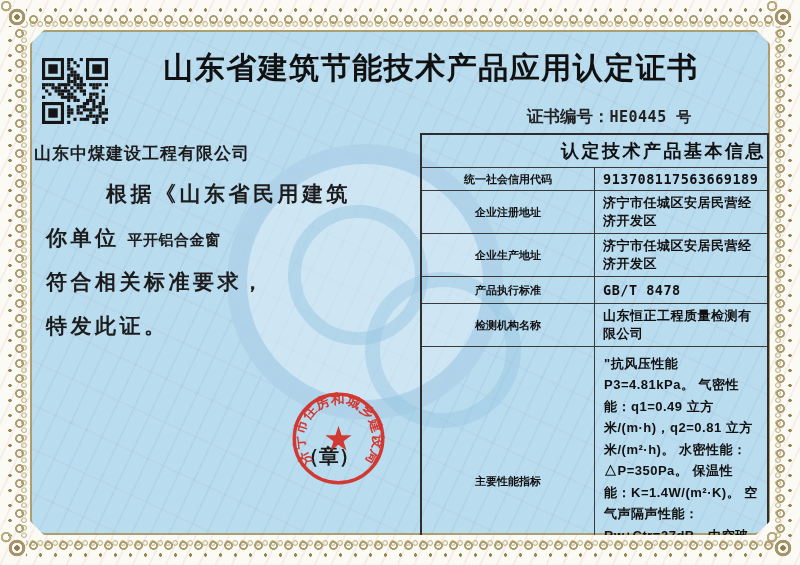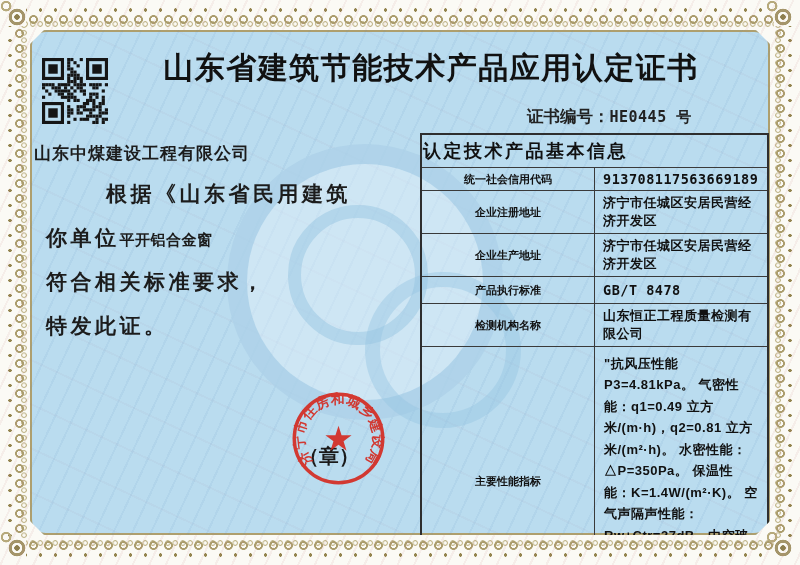--- a/index.html
+++ b/index.html
@@ -76,7 +76,7 @@
   table.t{border-collapse:collapse;table-layout:fixed;width:349px;height:396px;
     border:2px solid #2e2e2e;background:transparent;color:#111;}
   table.t th, table.t td{border:1px solid #3a3a3a;overflow:hidden;}
-  th.t-title{height:30px;font-size:18px;font-weight:700;letter-spacing:2.5px;text-align:left;}
+  th.t-title{height:30px;font-size:18px;font-weight:700;letter-spacing:2.5px;text-align:right;}
   td.lab{width:112px;text-align:center;font-size:11px;font-weight:700;padding:2px 1px;}
   td.val{font-size:13px;font-weight:600;padding:3px 8px;letter-spacing:0.5px;}
   td.val .mono{font-family:"DejaVu Sans Mono",monospace;font-size:13.5px;font-weight:600;}

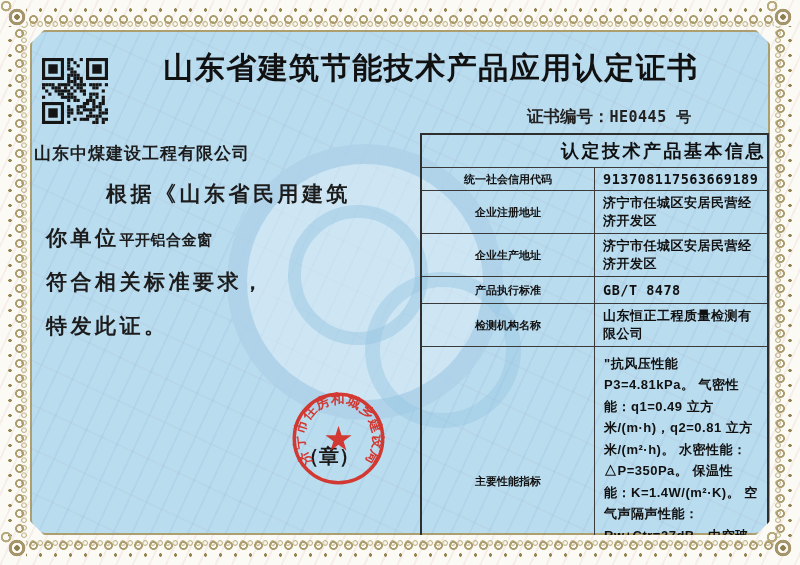--- a/index.html
+++ b/index.html
@@ -62,7 +62,7 @@
     font-family:Liberation Serif, serif;color:#1c1c1c;}
   .body-text .ln{height:44px;line-height:44px;font-size:21px;font-weight:600;letter-spacing:3.5px;}
   .body-text .ln.indent{padding-left:60px;}
-  .body-text .product{font-size:15px;font-weight:600;letter-spacing:0.5px;}
+  .body-text .product{font-size:15px;font-weight:600;letter-spacing:0.5px;margin-left:8px;}
   .dates{position:absolute;left:16px;top:380px;z-index:1;font-family:"Liberation Serif",serif;color:#151515;}
   .dates .row{margin-bottom:11px;white-space:nowrap;}
   .dates .lab{font-size:19px;font-weight:700;letter-spacing:1px;}

